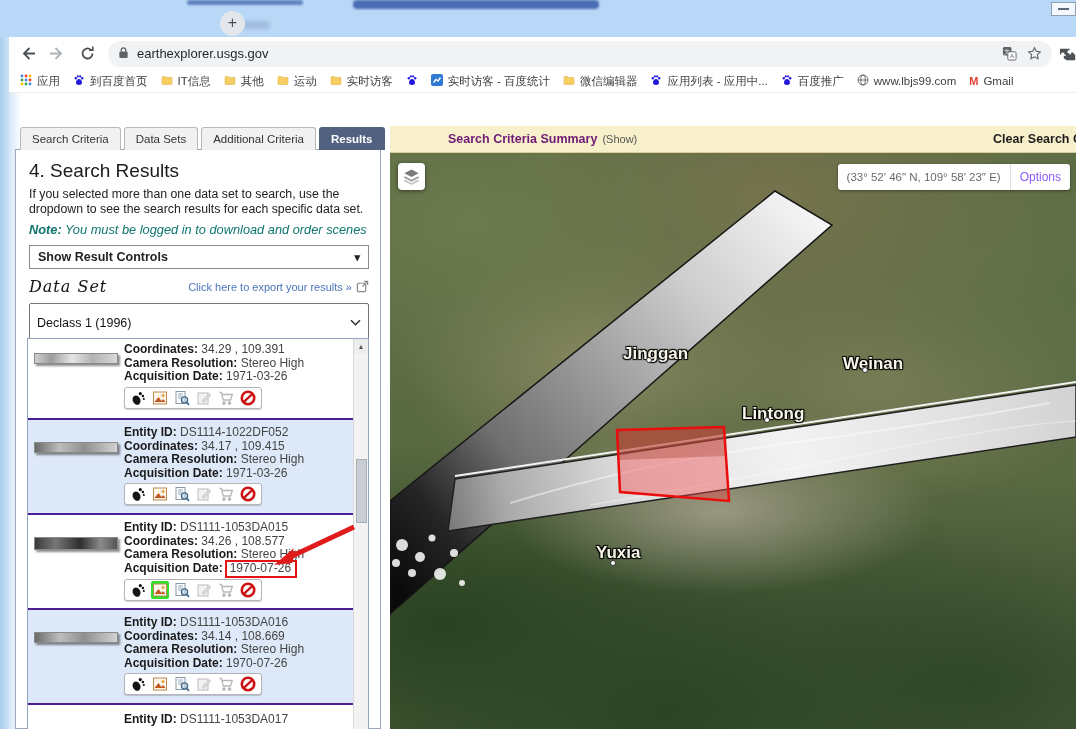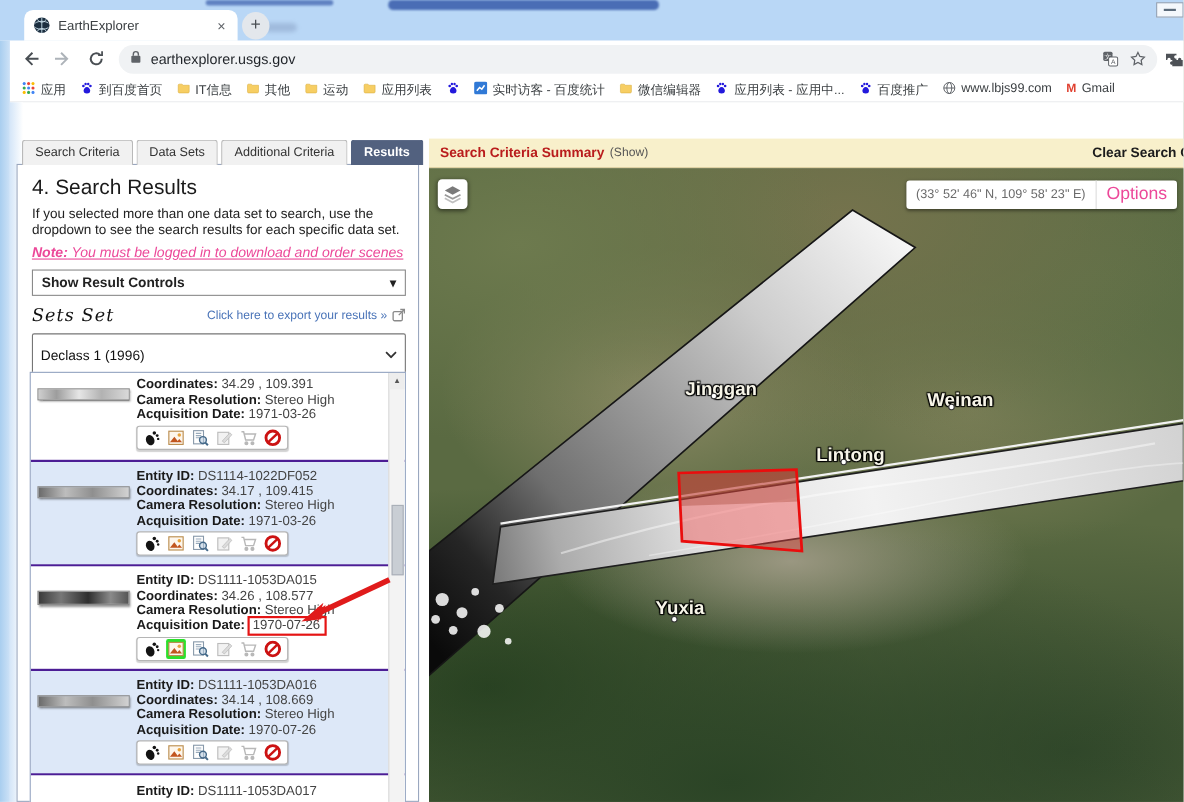--- a/index.html
+++ b/index.html
@@ -132,16 +132,6 @@
   <div class="win-min">
       <i></i>
     </div>
-  <div class="tab">
-    <span class="fav">
-      <svg width="16" height="16" viewBox="0 0 16 16">
-          <circle cx="8" cy="8" r="7" fill="#1c2f40"></circle>
-        <path d="M2 6c3-2.2 9-2.2 12 0 M2 10c3 2.2 9 2.2 12 0 M8 1v14 M4 2.5c1.5 3.5 6.5 3.5 8 0 M4 13.5c1.5-3.5 6.5-3.5 8 0" stroke="#cfe4ef" stroke-width=".8" fill="none"></path>
-        </svg>
-    </span>
-    <span class="t">EarthExplorer</span>
-    <span class="x">×</span>
-  </div>
   <div class="newtab">+</div>
 </div>
 

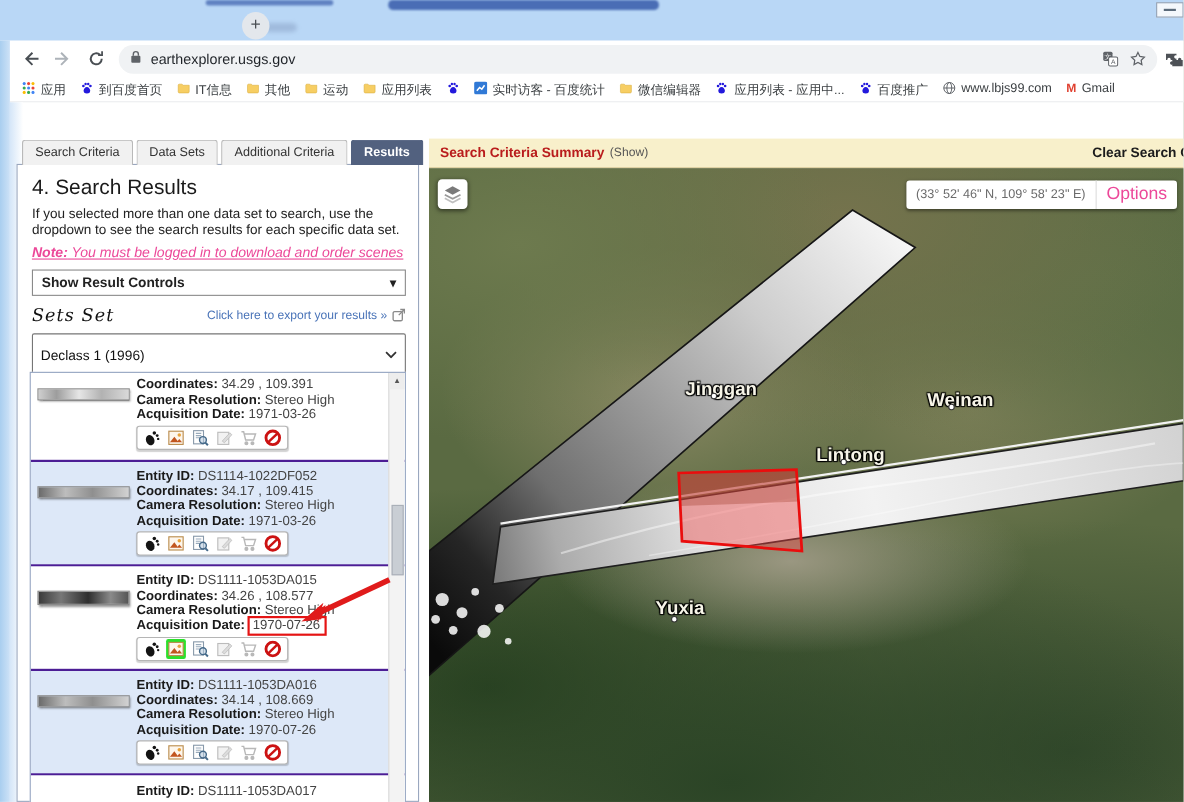--- a/index.html
+++ b/index.html
@@ -228,7 +228,7 @@
       <span><svg width="12" height="12" viewBox="0 0 12 12">
           <path d="M1 3.5c0-.6.4-1 1-1h2.5l1 1H11v6c0 .6-.4 1-1 1H2c-.6 0-1-.4-1-1z" fill="#f7ce63" stroke="#d9ac3a" stroke-width=".5"></path>
         </svg></span>
-      <span>应用列表</span>
+      <span>实时访客</span>
     </span>
     <span class="bm">
       <span><svg width="12" height="12" viewBox="0 0 12 12" fill="#2319dc">

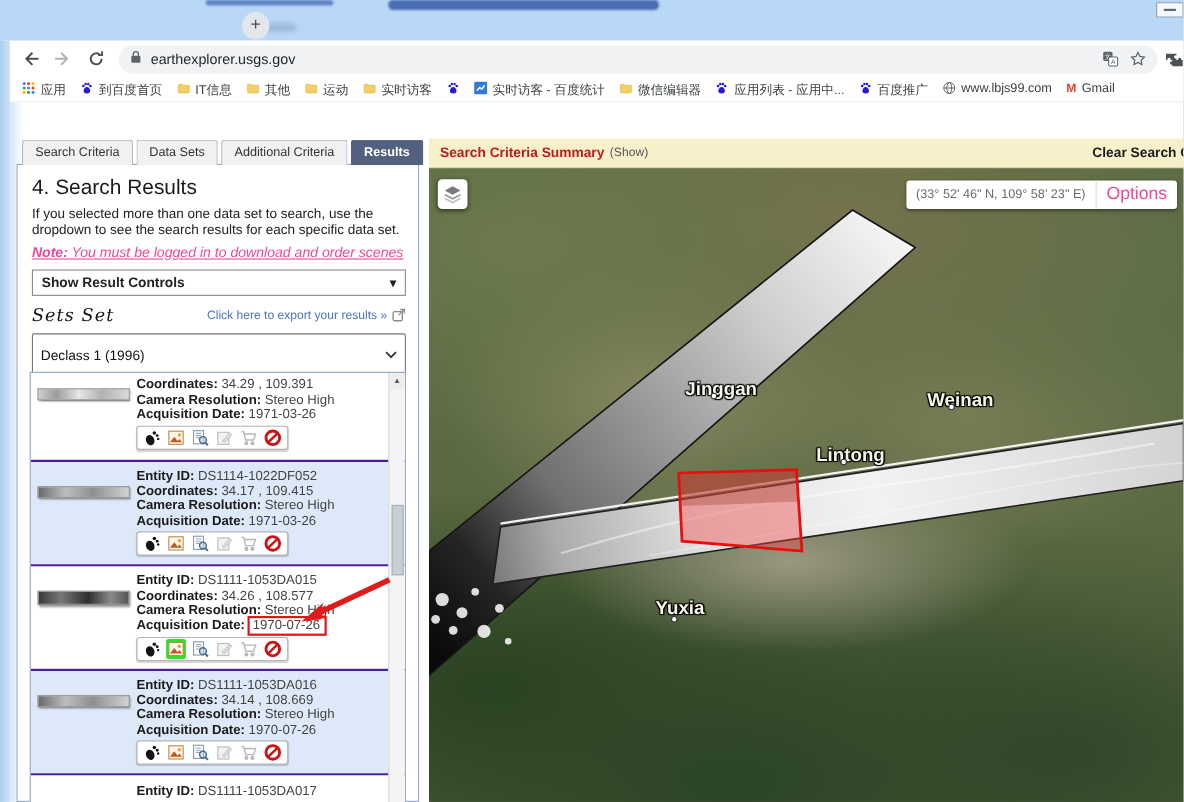--- a/index.html
+++ b/index.html
@@ -95,7 +95,7 @@
   .map-panel { position:absolute; left:390px; top:126px; width:686px; height:603px; }
   .sum-bar { position:relative; height:27px; background:#f8f0cb; border-bottom:1px solid #d9cb9b;
              display:flex; align-items:center; padding-left:10px; overflow:hidden; }
-  .sum-bar .t1 { font-size:12.5px; font-weight:bold; color:#b91c1c; }
+  .sum-bar .t1 { font-size:12.5px; font-weight:bold; color:#701a75;margin-left:48px; }
   .sum-bar .t2 { font-size:11px; color:#555; margin-left:5px; }
   .sum-bar .clear { position:absolute; right:-6px; font-size:12.5px; font-weight:bold; color:#1c1c1c; white-space:nowrap; }
   .map { position:absolute; left:0; top:27px; width:686px; height:576px; overflow:hidden;

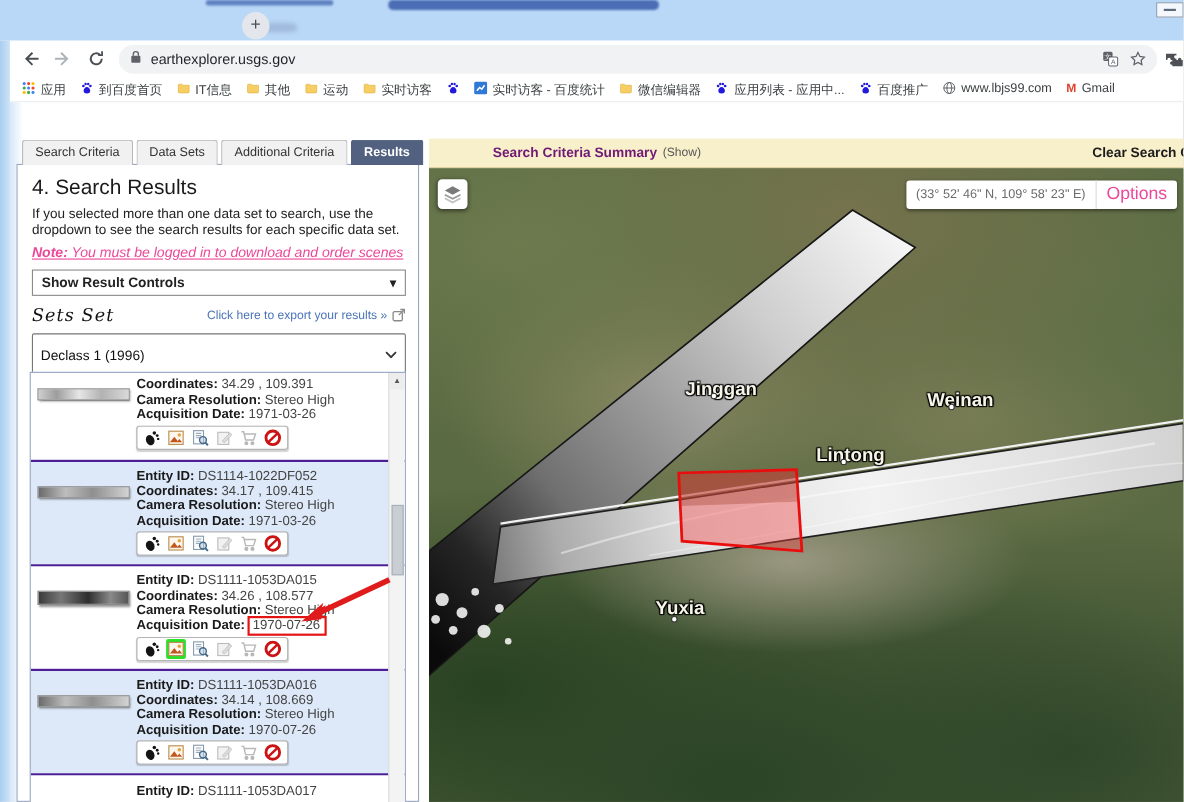--- a/index.html
+++ b/index.html
@@ -120,7 +120,7 @@
               box-shadow:0 1px 3px rgba(0,0,0,.4); display:flex; align-items:center; z-index:9; }
   .coordbar .ctext { font-size:11.5px; color:#6b6b6b; padding:0 9px; }
   .coordbar .div { width:1px; height:26px; background:#ddd; }
-  .coordbar .opt { font-size:16px; color:#ec4899; padding:0 9px; }
+  .coordbar .opt { font-size:12px; color:#8b5cf6; padding:0 9px; }
 </style>
 </head>
 <body>

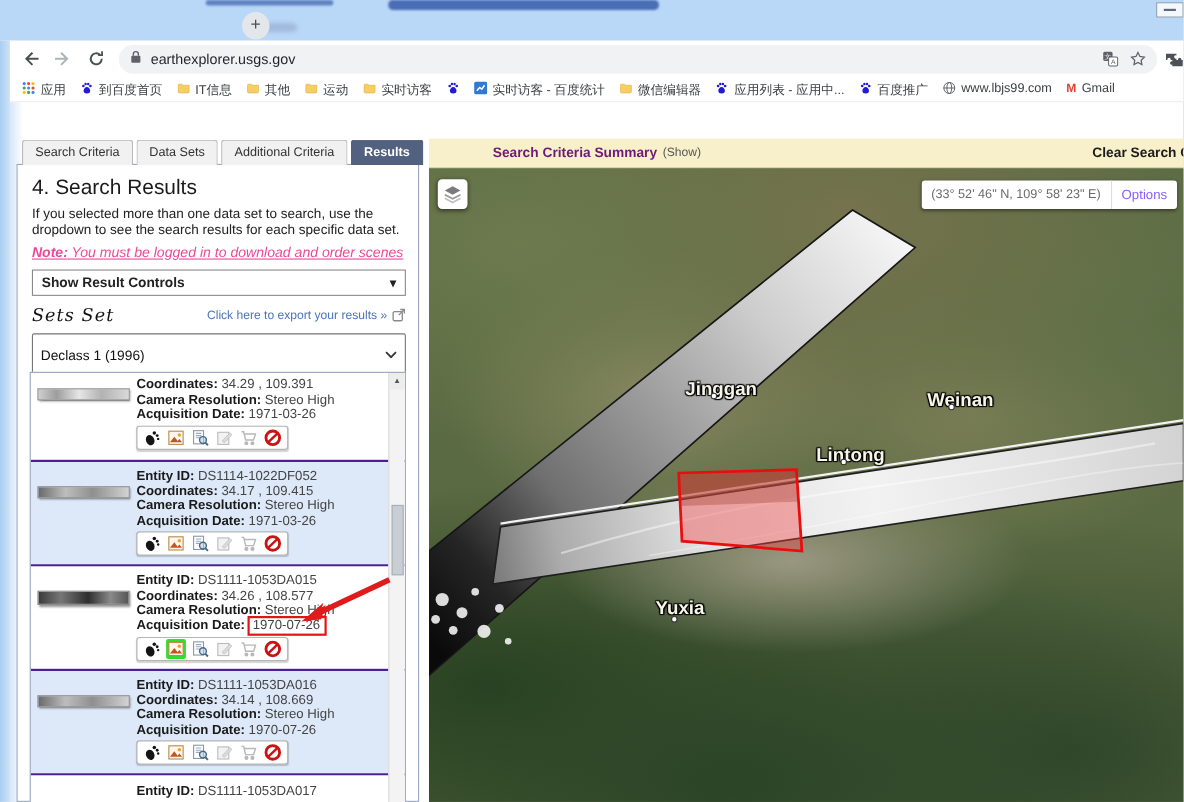--- a/index.html
+++ b/index.html
@@ -51,7 +51,7 @@
            border:1px solid #9aa7bf; padding:8px 11px 0 13px; z-index:4; }
   .panel h1 { font-size:19px; font-weight:normal; color:#1a1a1a; margin:2px 0 5px; }
   .desc { font-size:12.3px; color:#222; line-height:15px; }
-  .note { font-size:12.8px; color:#ec4899; font-style:italic; line-height:16px; margin-top:5px;text-decoration:underline; }
+  .note { font-size:12.8px; color:#0f766e; font-style:italic; line-height:16px; margin-top:5px; }
   .note b { font-weight:bold; }
   .ctrlbar { margin-top:7px; border:1px solid #8a8a8a; height:24px; display:flex; align-items:center;
              padding:0 8px; font-size:12.5px; font-weight:bold; color:#222; background:#fff; }

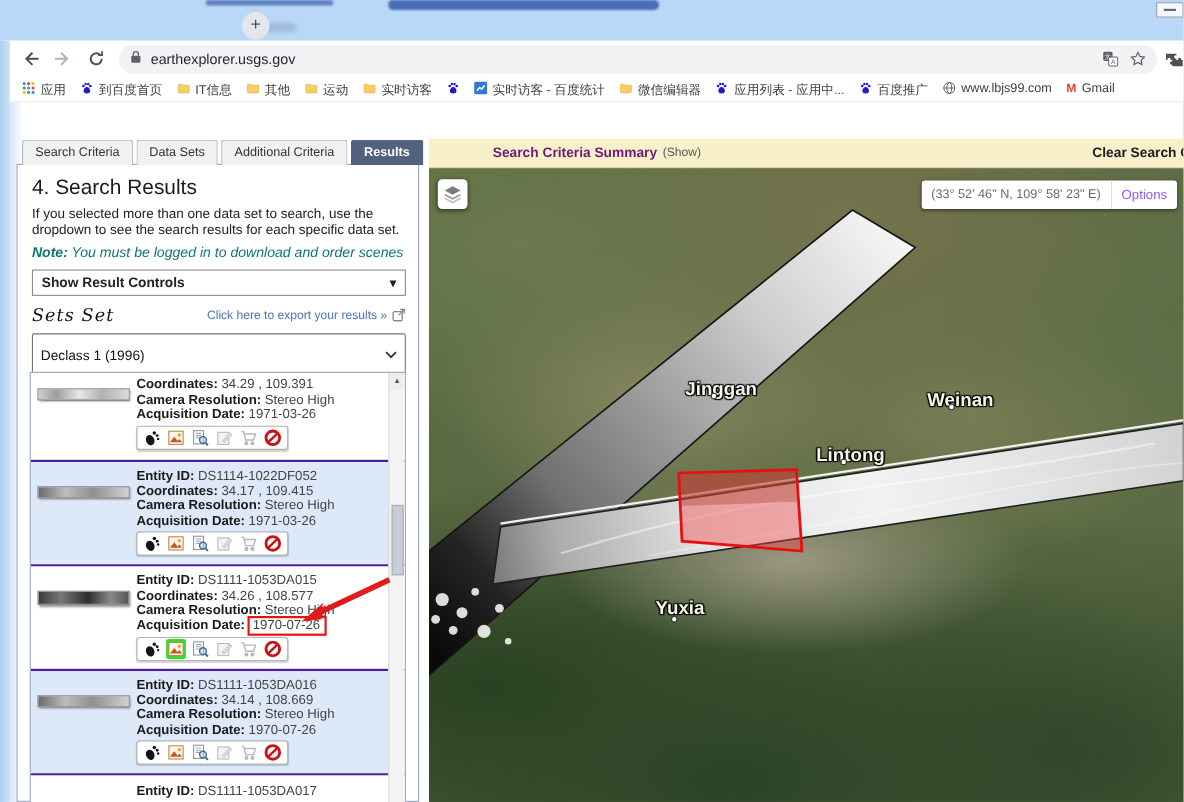--- a/index.html
+++ b/index.html
@@ -307,7 +307,7 @@
     <span class="caret">▾</span>
   </div>
   <div class="dsrow">
-    <span class="dslabel">Sets Set</span>
+    <span class="dslabel">Data Set</span>
     <span class="explink">
       <span>Click here to export your results »</span>
       <svg width="13" height="13" viewBox="0 0 14 14" fill="none" stroke="#8a8a8a" stroke-width="1.3">

